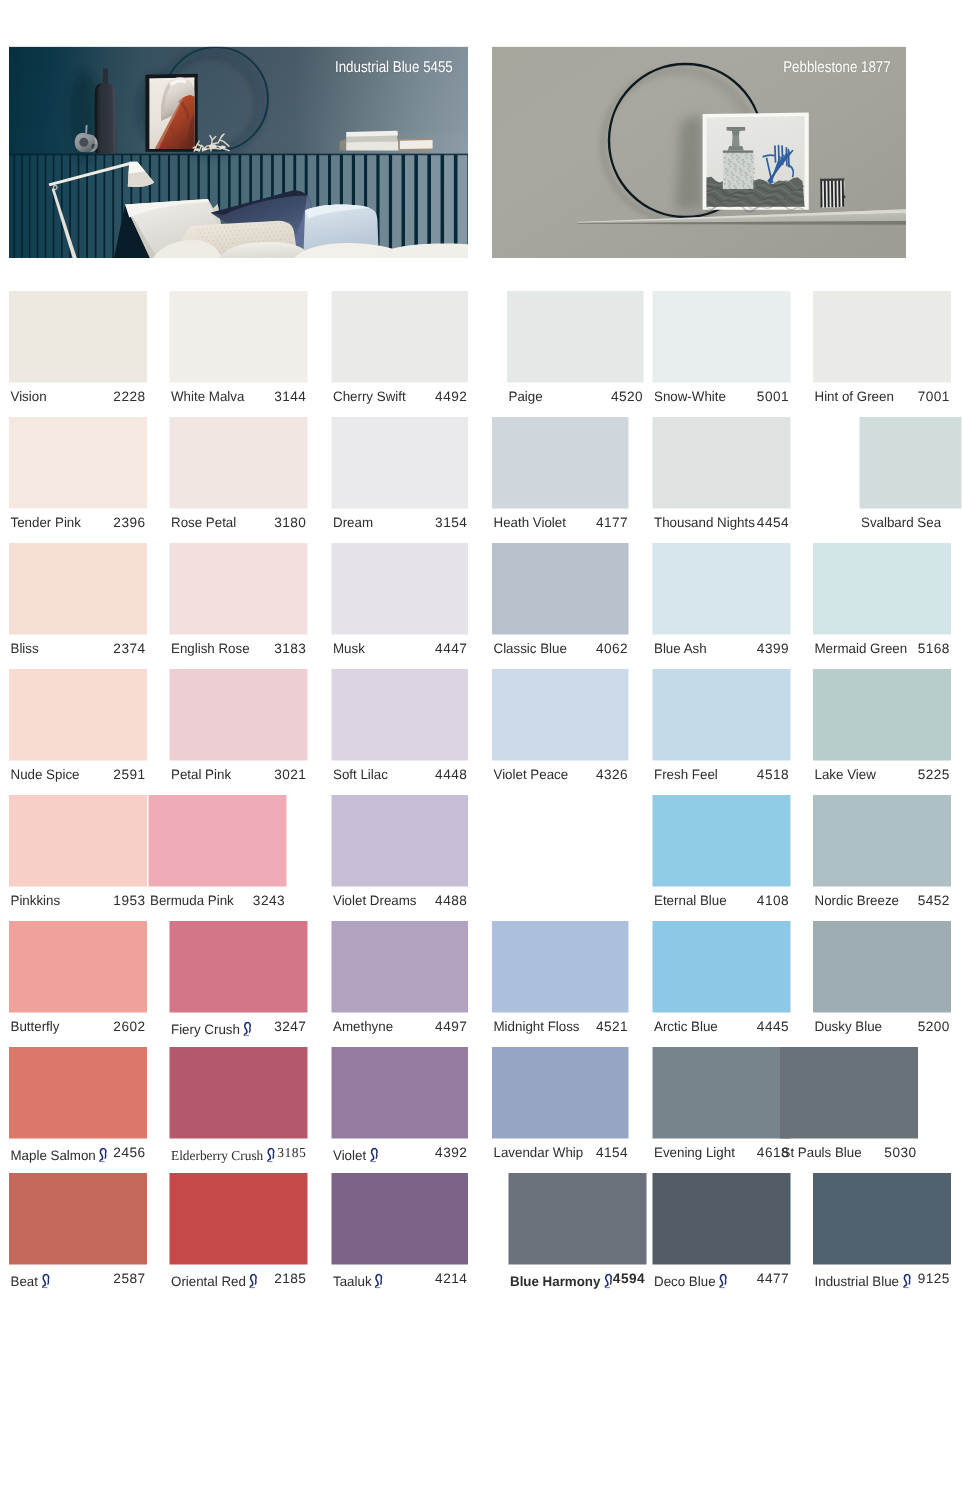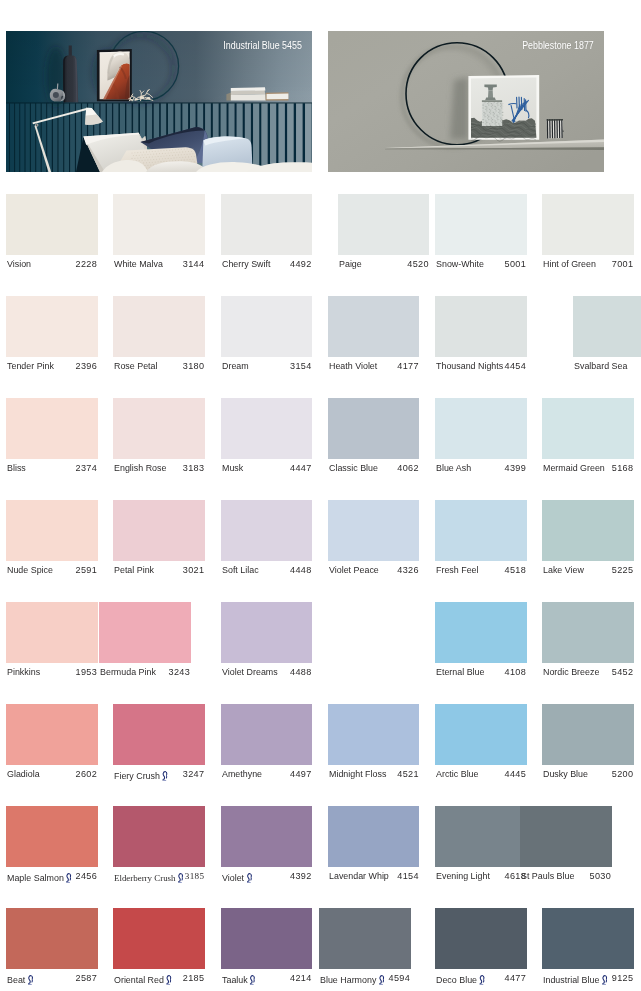--- a/index.html
+++ b/index.html
@@ -18,7 +18,7 @@
 
   
   #grid{position:absolute;left:6px;top:194px;width:628px;}
-  .row{position:relative;height:102px;}
+  .row{position:relative;height:84px;}
   .cell{position:absolute;width:91.5px;}
   .chip{height:61px;width:100%;}
   .caption{position:relative;height:20px;font-size:9.1px;color:#2e2c2d;white-space:nowrap;}

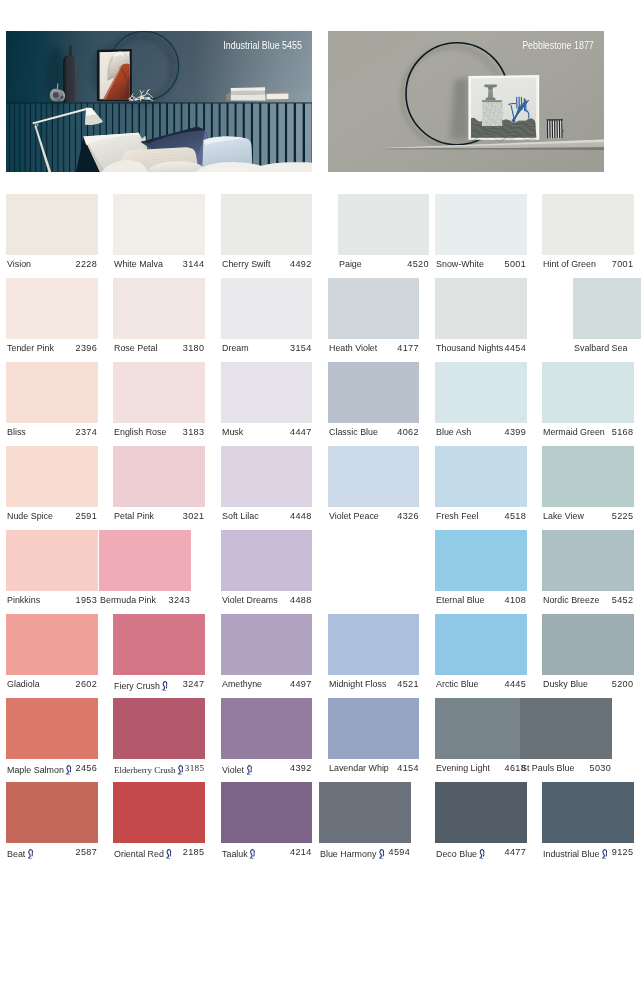--- a/index.html
+++ b/index.html
@@ -943,7 +943,7 @@
         <div class="cell" style="left: 0px;">
           <div class="chip" style="background: rgb(240, 162, 154);"></div>
           <div class="caption">
-            <span class="cname">Gladiola</span>
+            <span class="cname">Butterfly</span>
             <span class="ccode">2602</span>
           </div>
         </div>

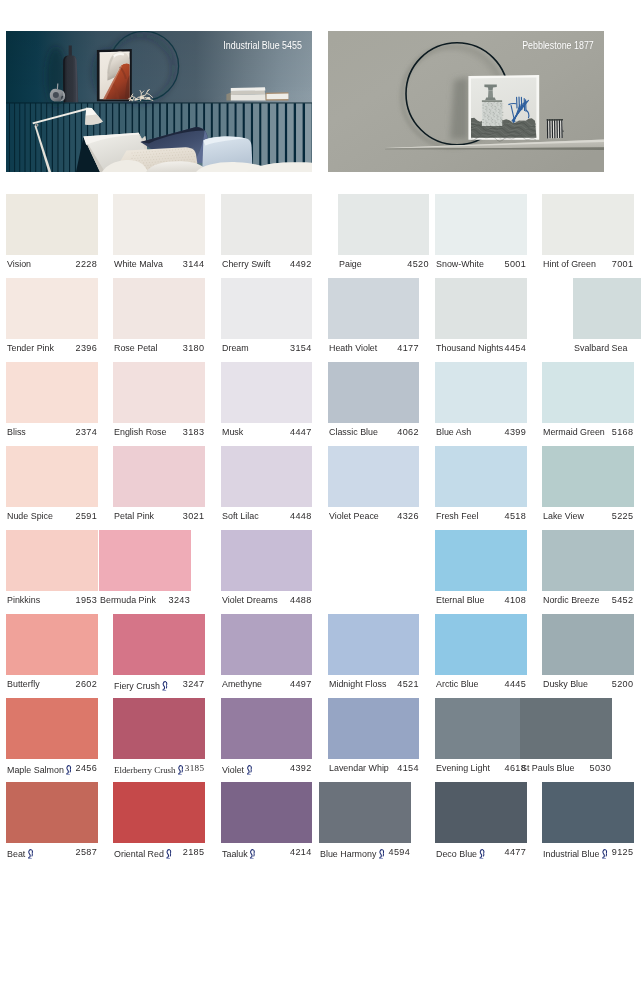--- a/index.html
+++ b/index.html
@@ -1091,7 +1091,7 @@
             <span class="ccode">4214</span>
           </div>
         </div>
-        <div class="cell" style="left: 313px;">
+        <div class="cell" style="left: 333px; font-weight: bold;">
           <div class="chip" style="background: rgb(107, 114, 123);"></div>
           <div class="caption">
             <span class="cname">Blue Harmony<svg class="bicon" viewBox="0 0 12 20">

